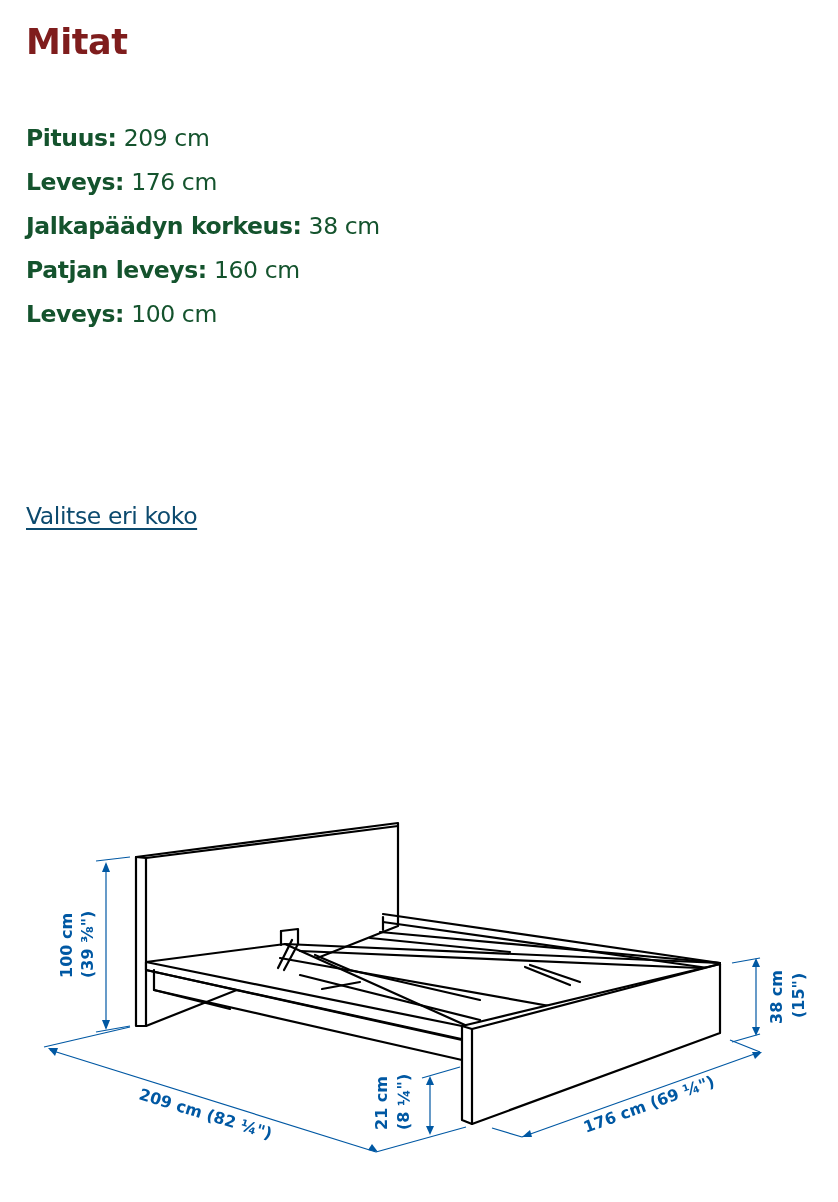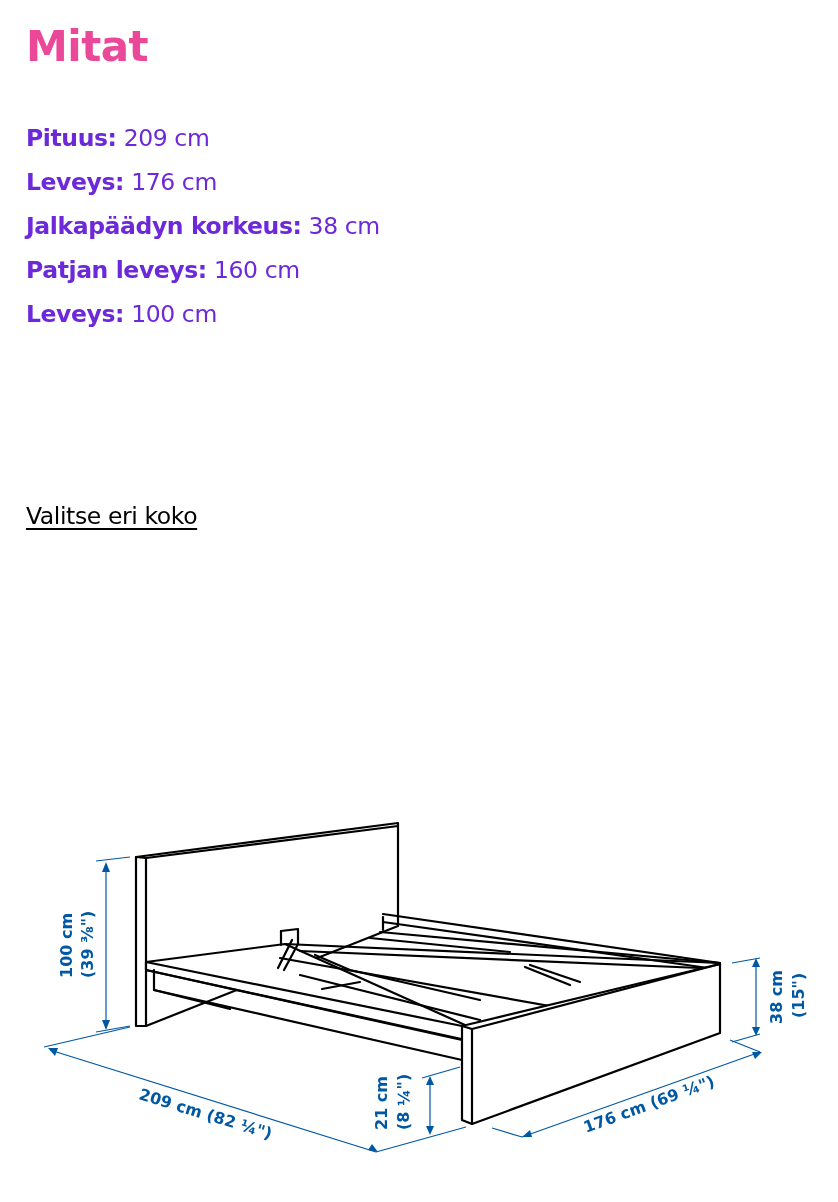--- a/index.html
+++ b/index.html
@@ -9,7 +9,7 @@
     }
     .title {
       position: absolute; left: 26px; top: 22px; margin: 0;
-      font-size: 42px; font-weight: bold; color: #ec4899; letter-spacing: -0.5px;
+      font-size: 35px; font-weight: bold; color: #7f1d1d; letter-spacing: -0.5px;
     }
     .specs { position: absolute; left: 26px; top: 116px; margin: 0; padding: 0; list-style: none; }
     .spec {

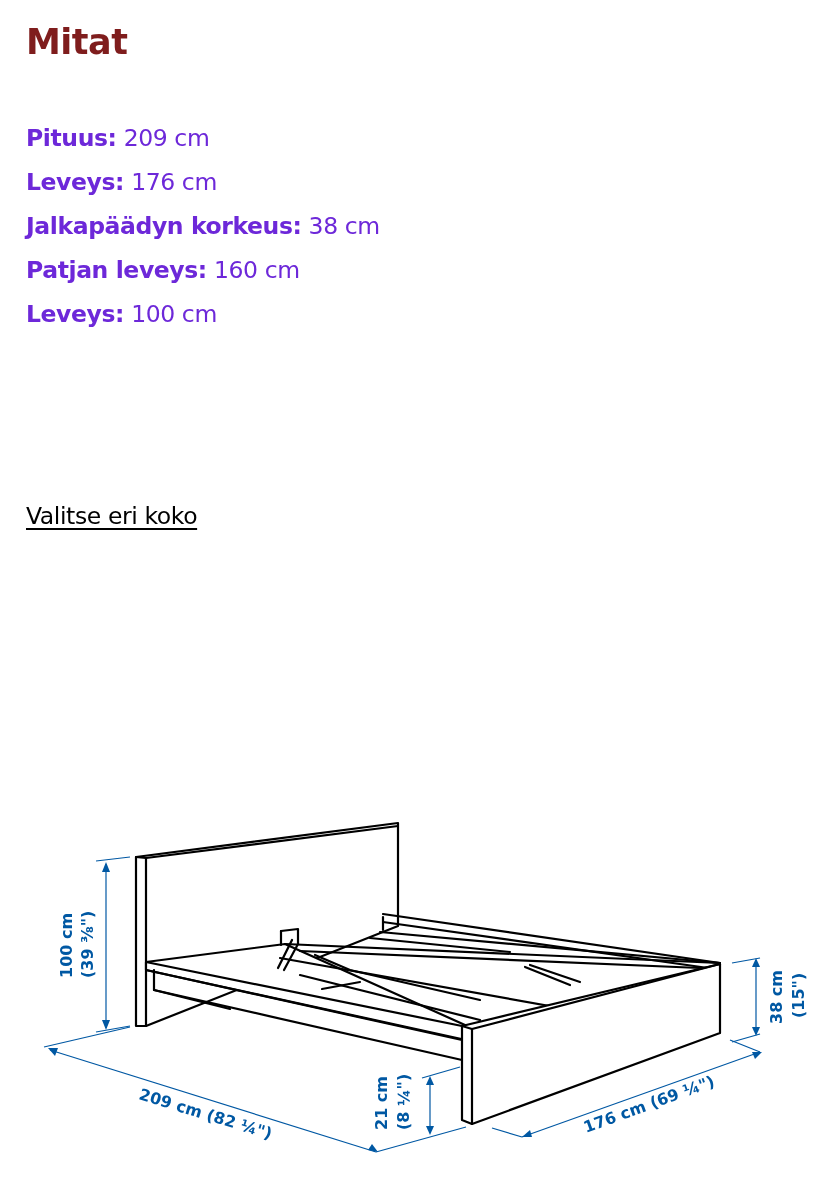--- a/index.html
+++ b/index.html
@@ -13,7 +13,7 @@
     }
     .specs { position: absolute; left: 26px; top: 116px; margin: 0; padding: 0; list-style: none; }
     .spec {
-      font-size: 23.5px; line-height: 44px; height: 44px; white-space: nowrap; color: #6d28d9;
+      font-size: 23.5px; line-height: 44px; height: 44px; white-space: nowrap; color: #14532d;
       letter-spacing: -0.4px;
     }
     .spec .k { font-weight: bold; }

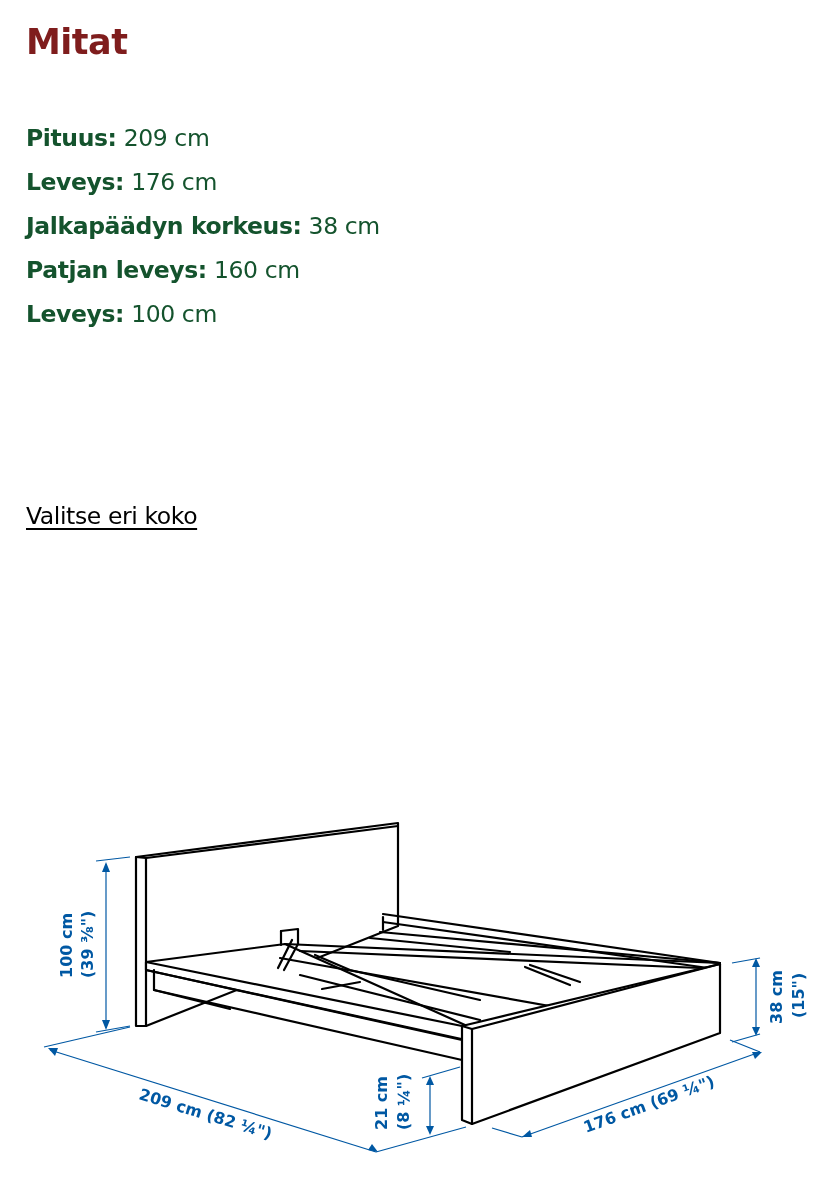--- a/index.html
+++ b/index.html
@@ -18,7 +18,7 @@
     }
     .spec .k { font-weight: bold; }
     .link {
-      position: absolute; left: 26px; top: 502px; font-size: 23.5px; color: #000000;
+      position: absolute; left: 26px; top: 502px; font-size: 23.5px; color: #0c4a6e;
       text-decoration: underline; text-underline-offset: 4px; letter-spacing: -0.4px; cursor: pointer;
     }
     .diagram { position: absolute; left: 0; top: 780px; width: 838px; height: 422px; }

